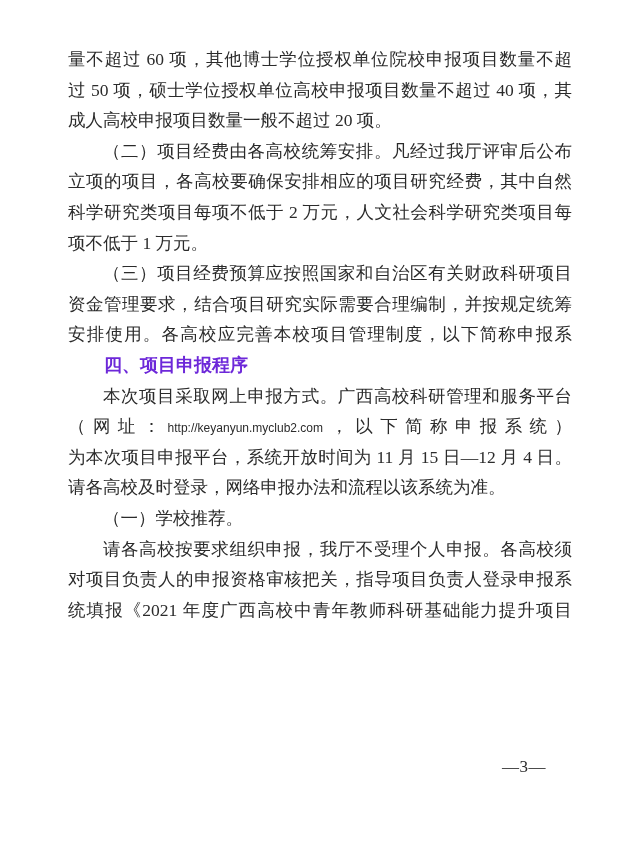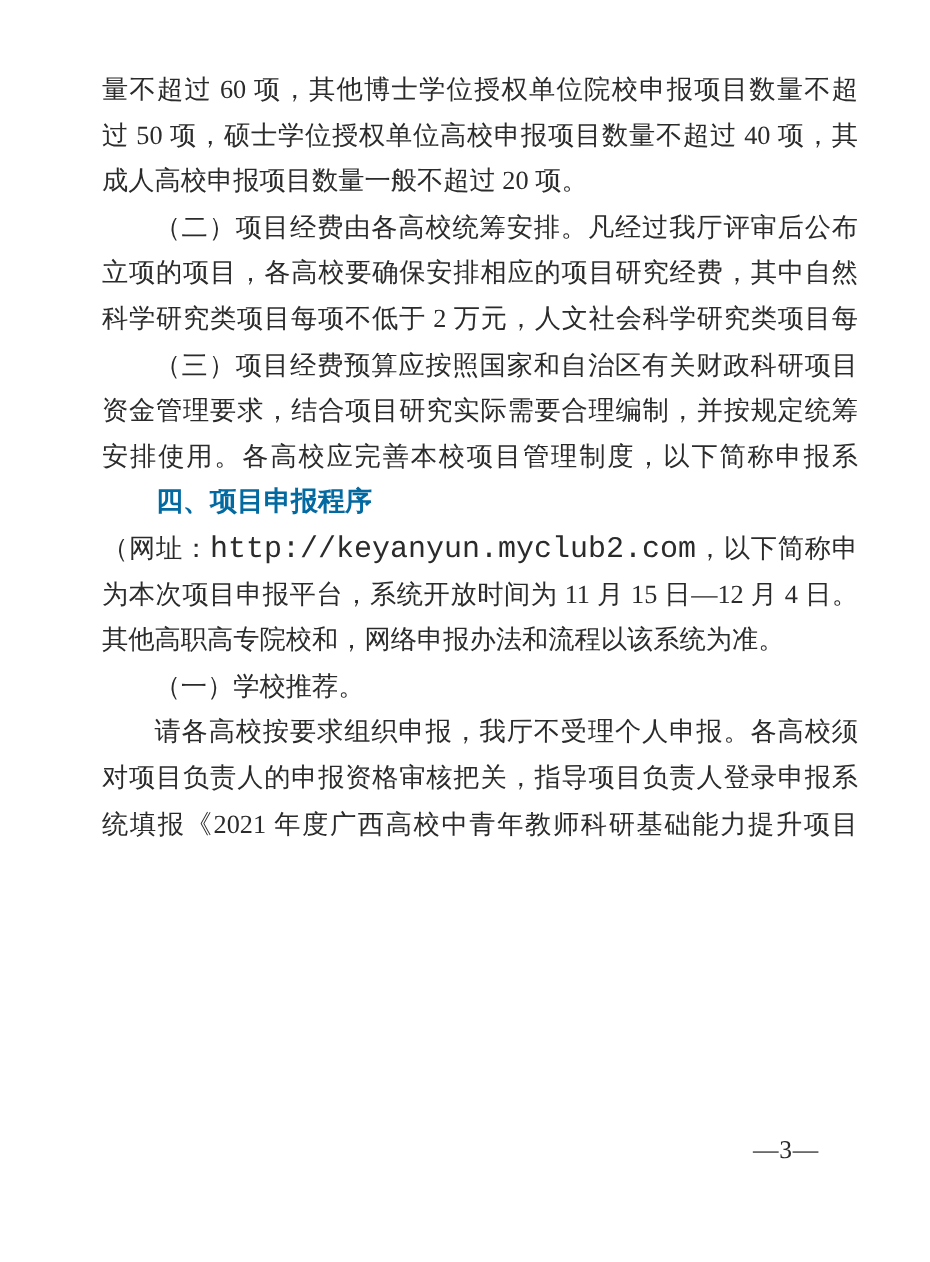--- a/index.html
+++ b/index.html
@@ -68,6 +68,7 @@
     <div class="line indent">（二）项目经费由各高校统筹安排。凡经过我厅评审后公布</div>
     <div class="line">立项的项目，各高校要确保安排相应的项目研究经费，其中自然</div>
     <div class="line">科学研究类项目每项不低于 2 万元，人文社会科学研究类项目每</div>
+    <div class="line end">项不低于 1 万元。</div>
 
     <div class="line indent">（三）项目经费预算应按照国家和自治区有关财政科研项目</div>
     <div class="line">资金管理要求，结合项目研究实际需要合理编制，并按规定统筹</div>

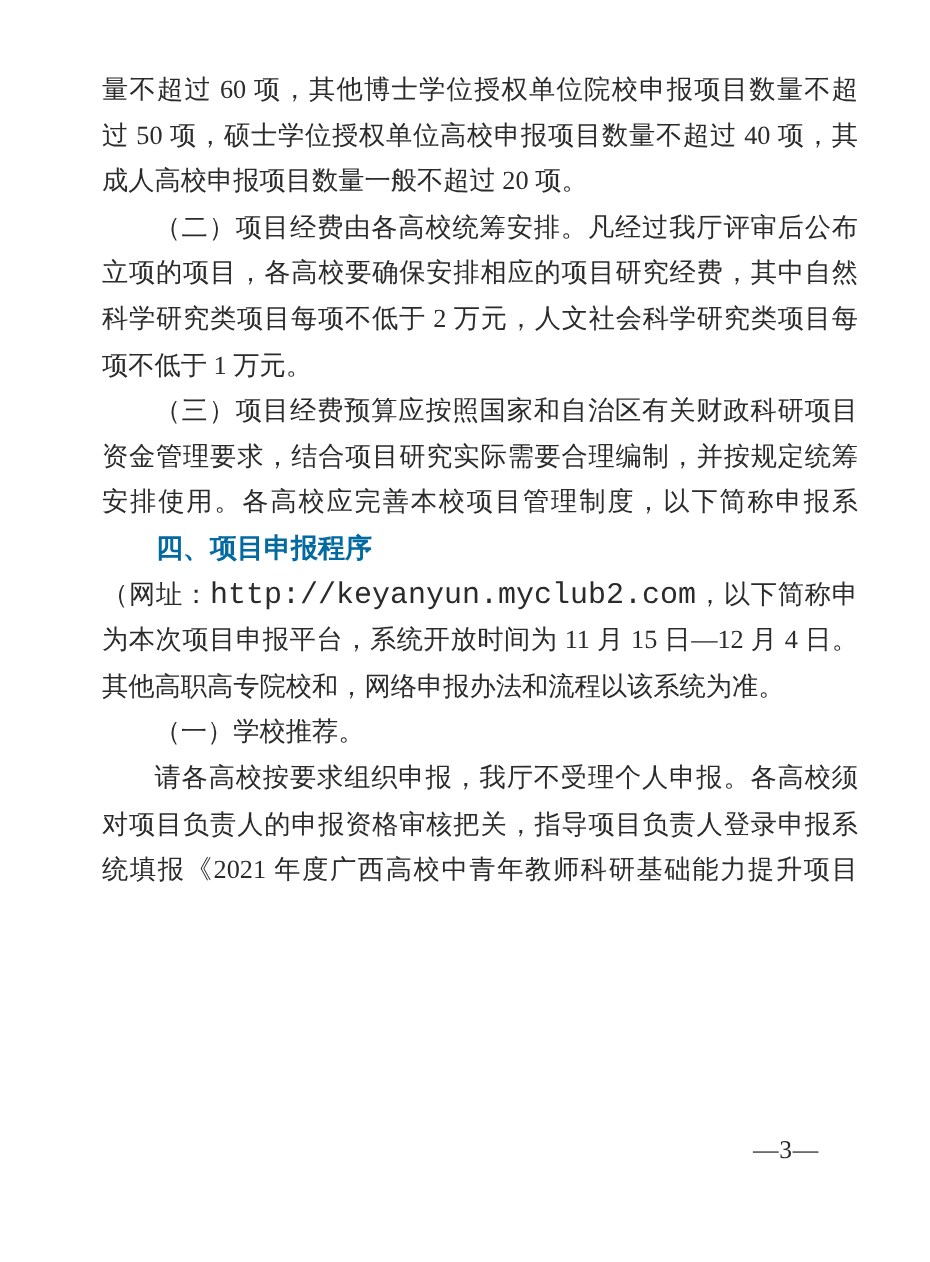--- a/index.html
+++ b/index.html
@@ -37,7 +37,7 @@
     font-family: "Liberation Sans", "DejaVu Sans", sans-serif;
     font-weight: 700;
     font-size: 18px;
-    color: #0369a1;
+    color: #6d28d9;
     text-align: right;
     text-align-last: left;
   }

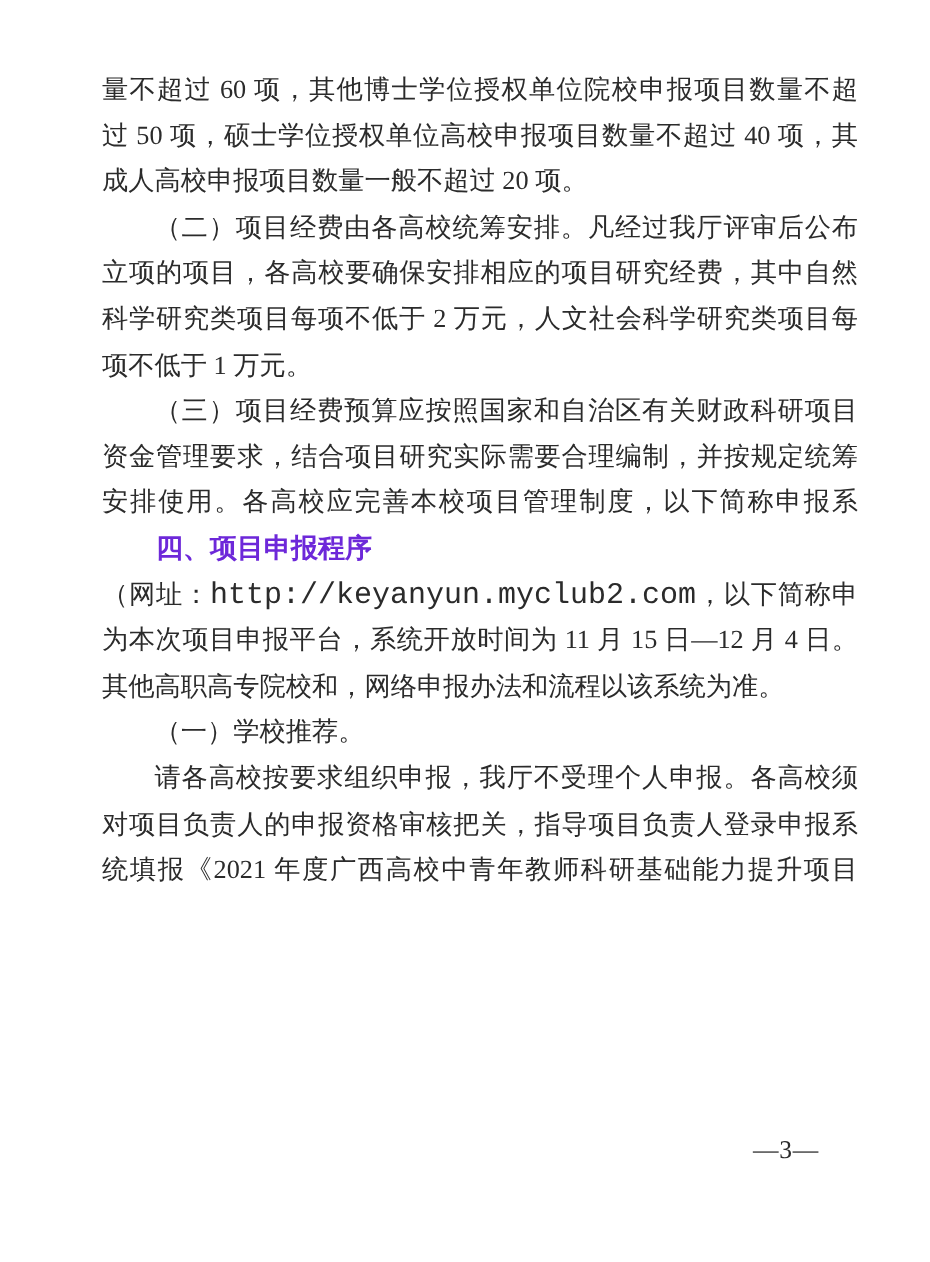--- a/index.html
+++ b/index.html
@@ -76,6 +76,7 @@
 
     <div class="line heading indent">四、项目申报程序</div>
 
+    <div class="line indent">本次项目采取网上申报方式。广西高校科研管理和服务平台</div>
     <div class="line"><span>（网址：</span><span class="mono">http://keyanyun.myclub2.com</span><span>，以下简称申报系统）</span></div>
     <div class="line">为本次项目申报平台，系统开放时间为 11 月 15 日—12 月 4 日。</div>
     <div class="line end">其他高职高专院校和，网络申报办法和流程以该系统为准。</div>

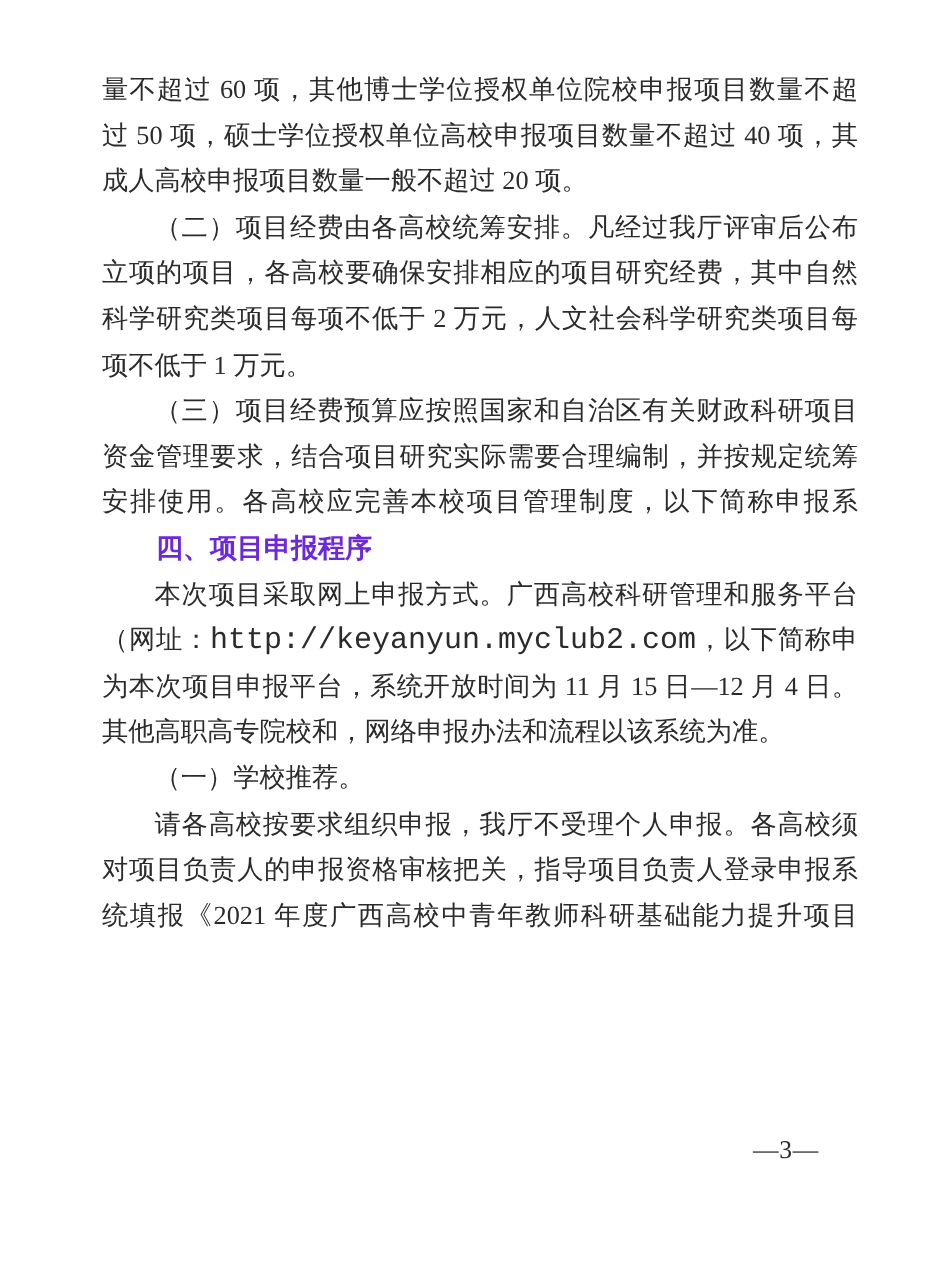--- a/index.html
+++ b/index.html
@@ -42,8 +42,8 @@
     text-align-last: left;
   }
   .mono {
-    font-family: Liberation Mono, monospace;
-    font-size: 20px;
+    font-family: Liberation Sans, sans-serif;
+    font-size: 12px;
   }
   .page-number {
     position: absolute;

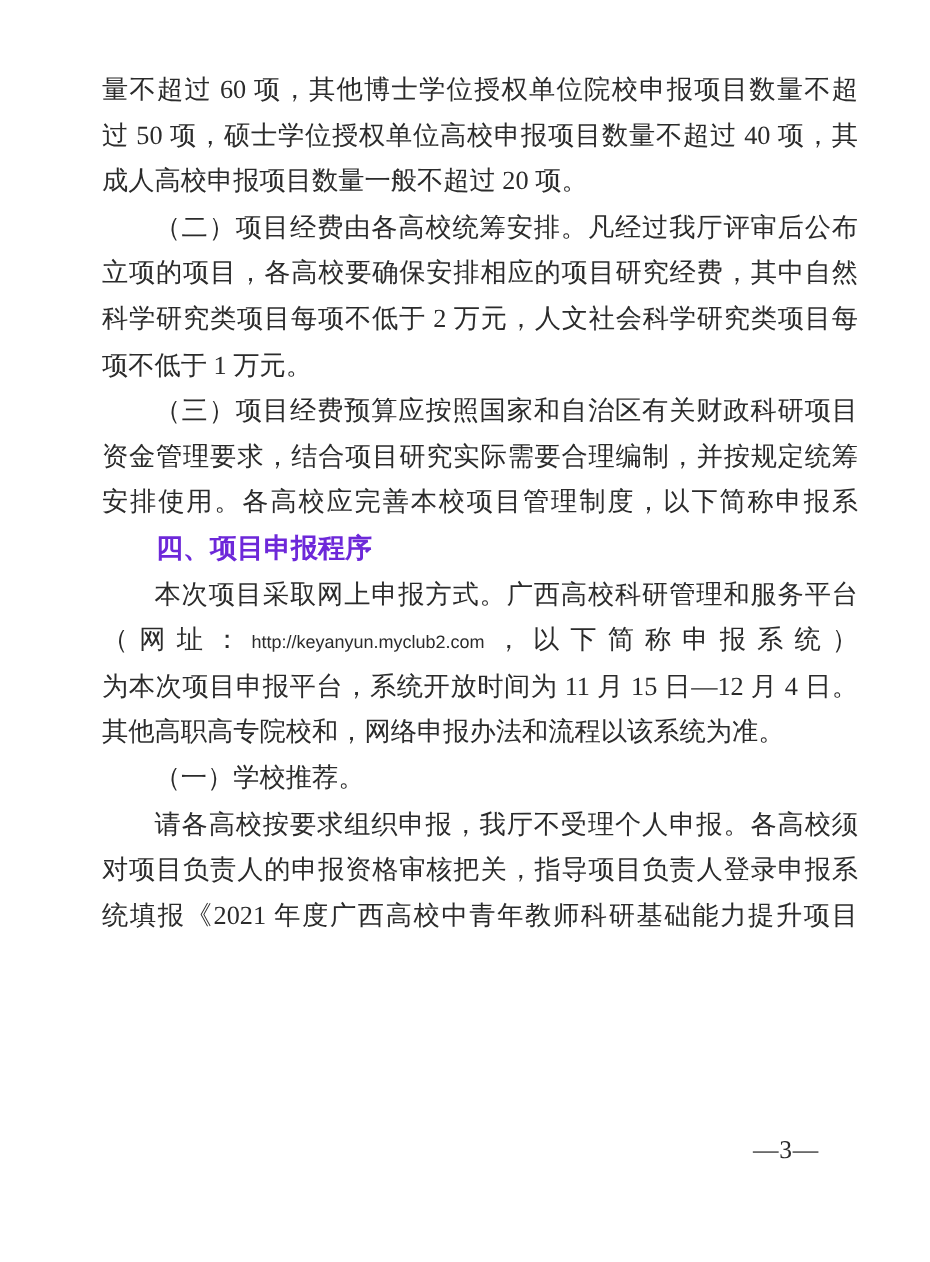--- a/index.html
+++ b/index.html
@@ -79,7 +79,7 @@
     <div class="line indent">本次项目采取网上申报方式。广西高校科研管理和服务平台</div>
     <div class="line"><span>（网址：</span><span class="mono">http://keyanyun.myclub2.com</span><span>，以下简称申报系统）</span></div>
     <div class="line">为本次项目申报平台，系统开放时间为 11 月 15 日—12 月 4 日。</div>
-    <div class="line end">其他高职高专院校和，网络申报办法和流程以该系统为准。</div>
+    <div class="line end">请各高校及时登录，网络申报办法和流程以该系统为准。</div>
 
     <div class="line indent end">（一）学校推荐。</div>
 

